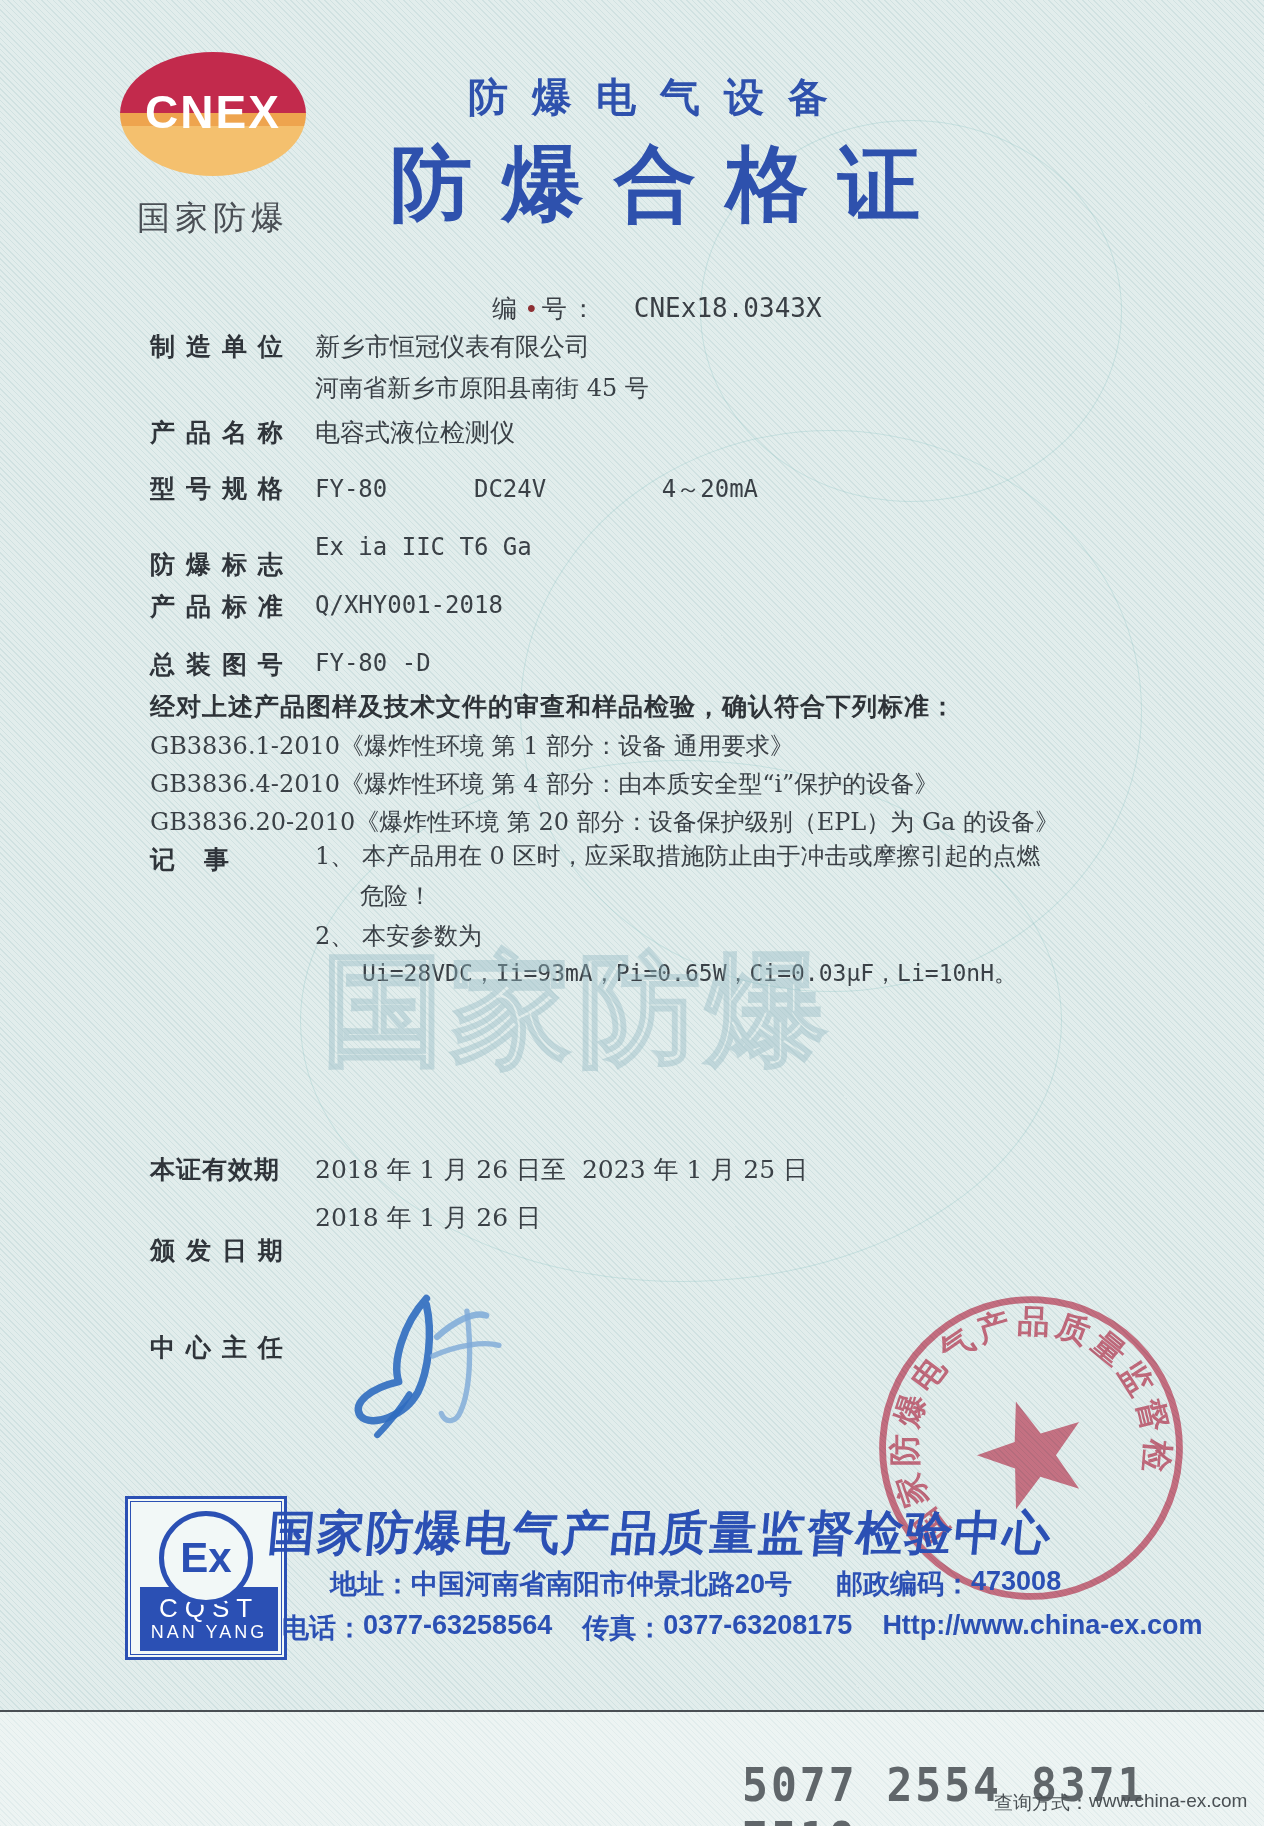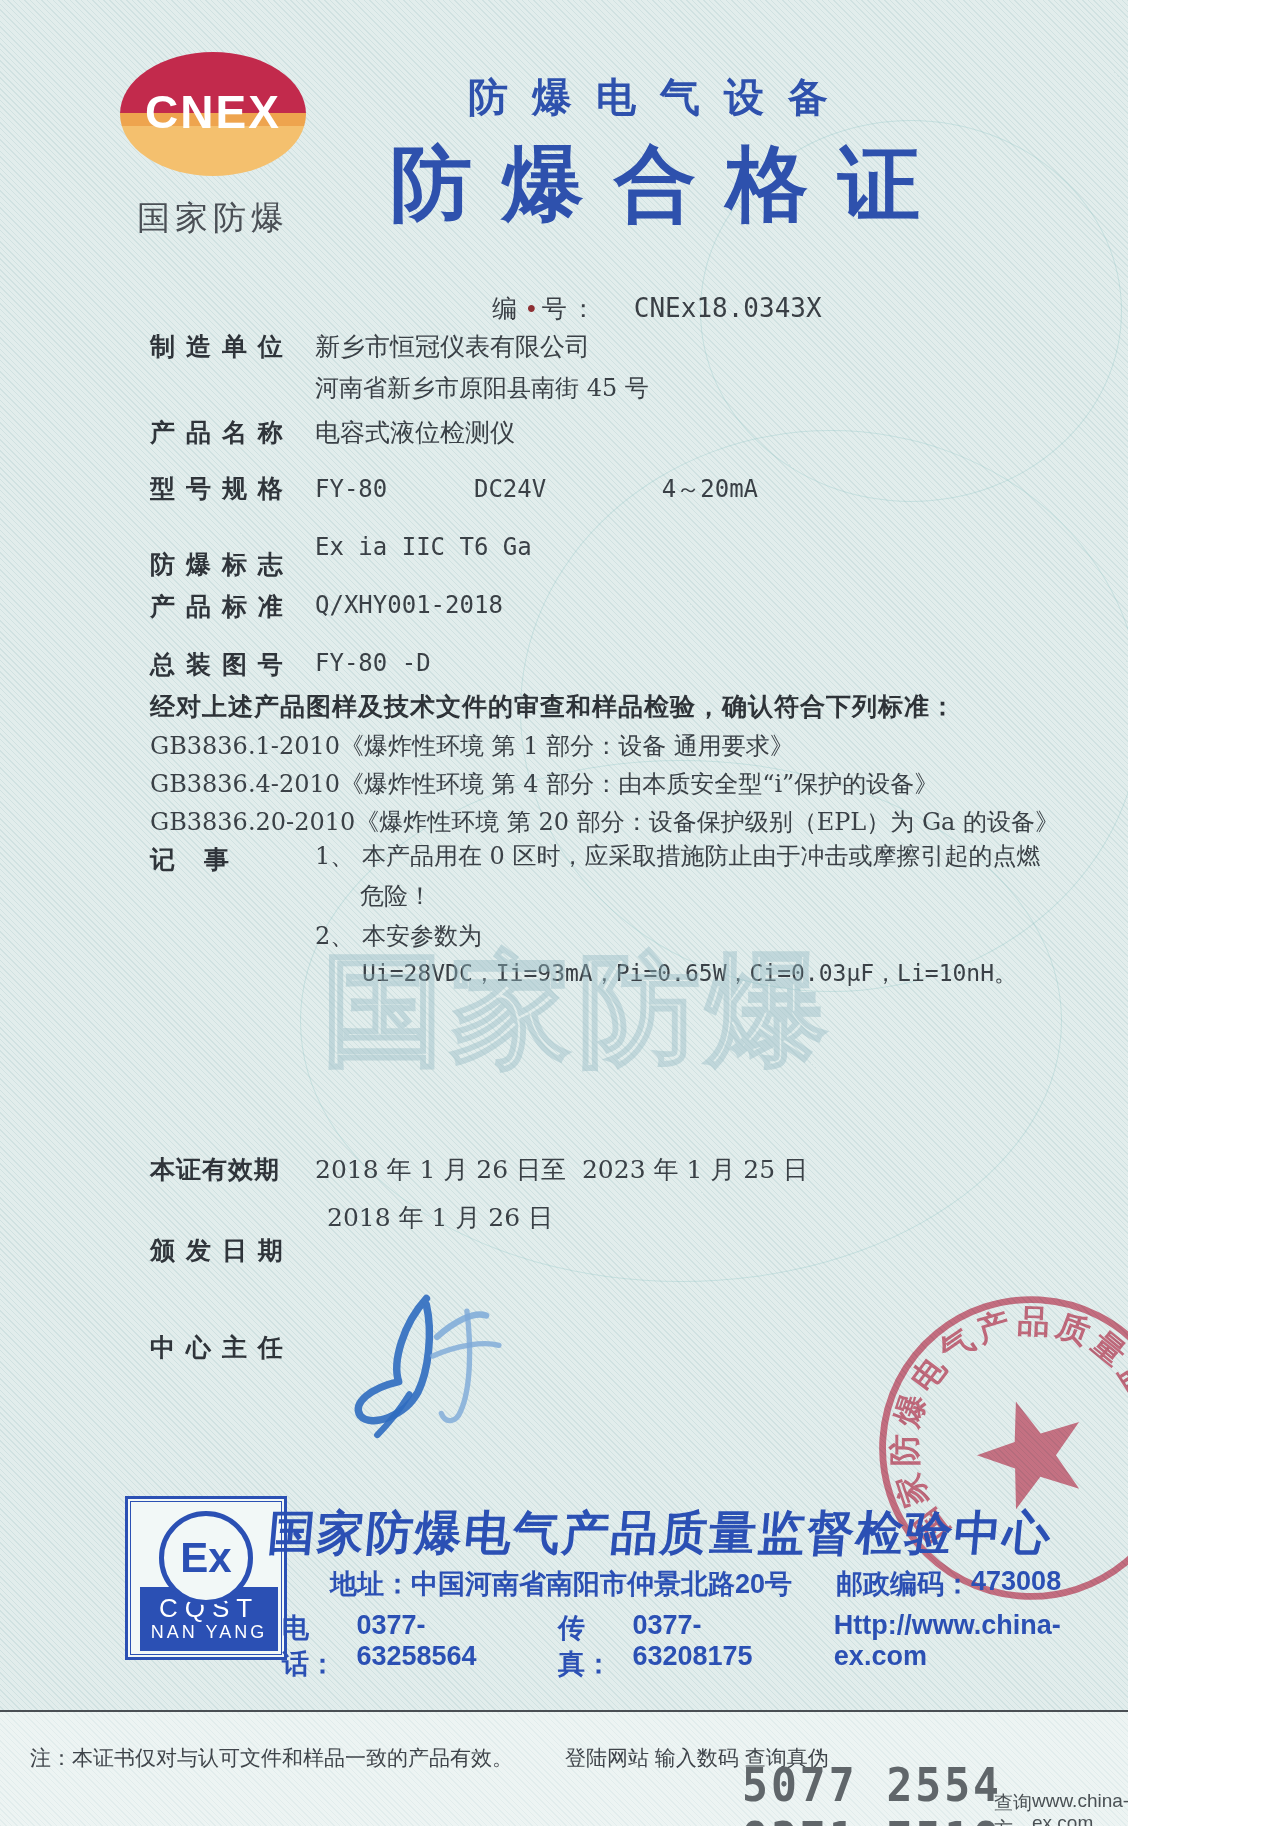--- a/index.html
+++ b/index.html
@@ -4,7 +4,7 @@
 <style>
   html,body{margin:0;padding:0;}
   .page{
-    position:relative;width:1128px;height:1826px;overflow:hidden;
+    position:relative;width:1264px;height:1826px;overflow:hidden;
     background:
       repeating-linear-gradient(45deg, rgba(138,180,183,0.20) 0px, rgba(138,180,183,0.20) 1px, rgba(0,0,0,0) 1px, rgba(0,0,0,0) 4px),
       #e2edec;

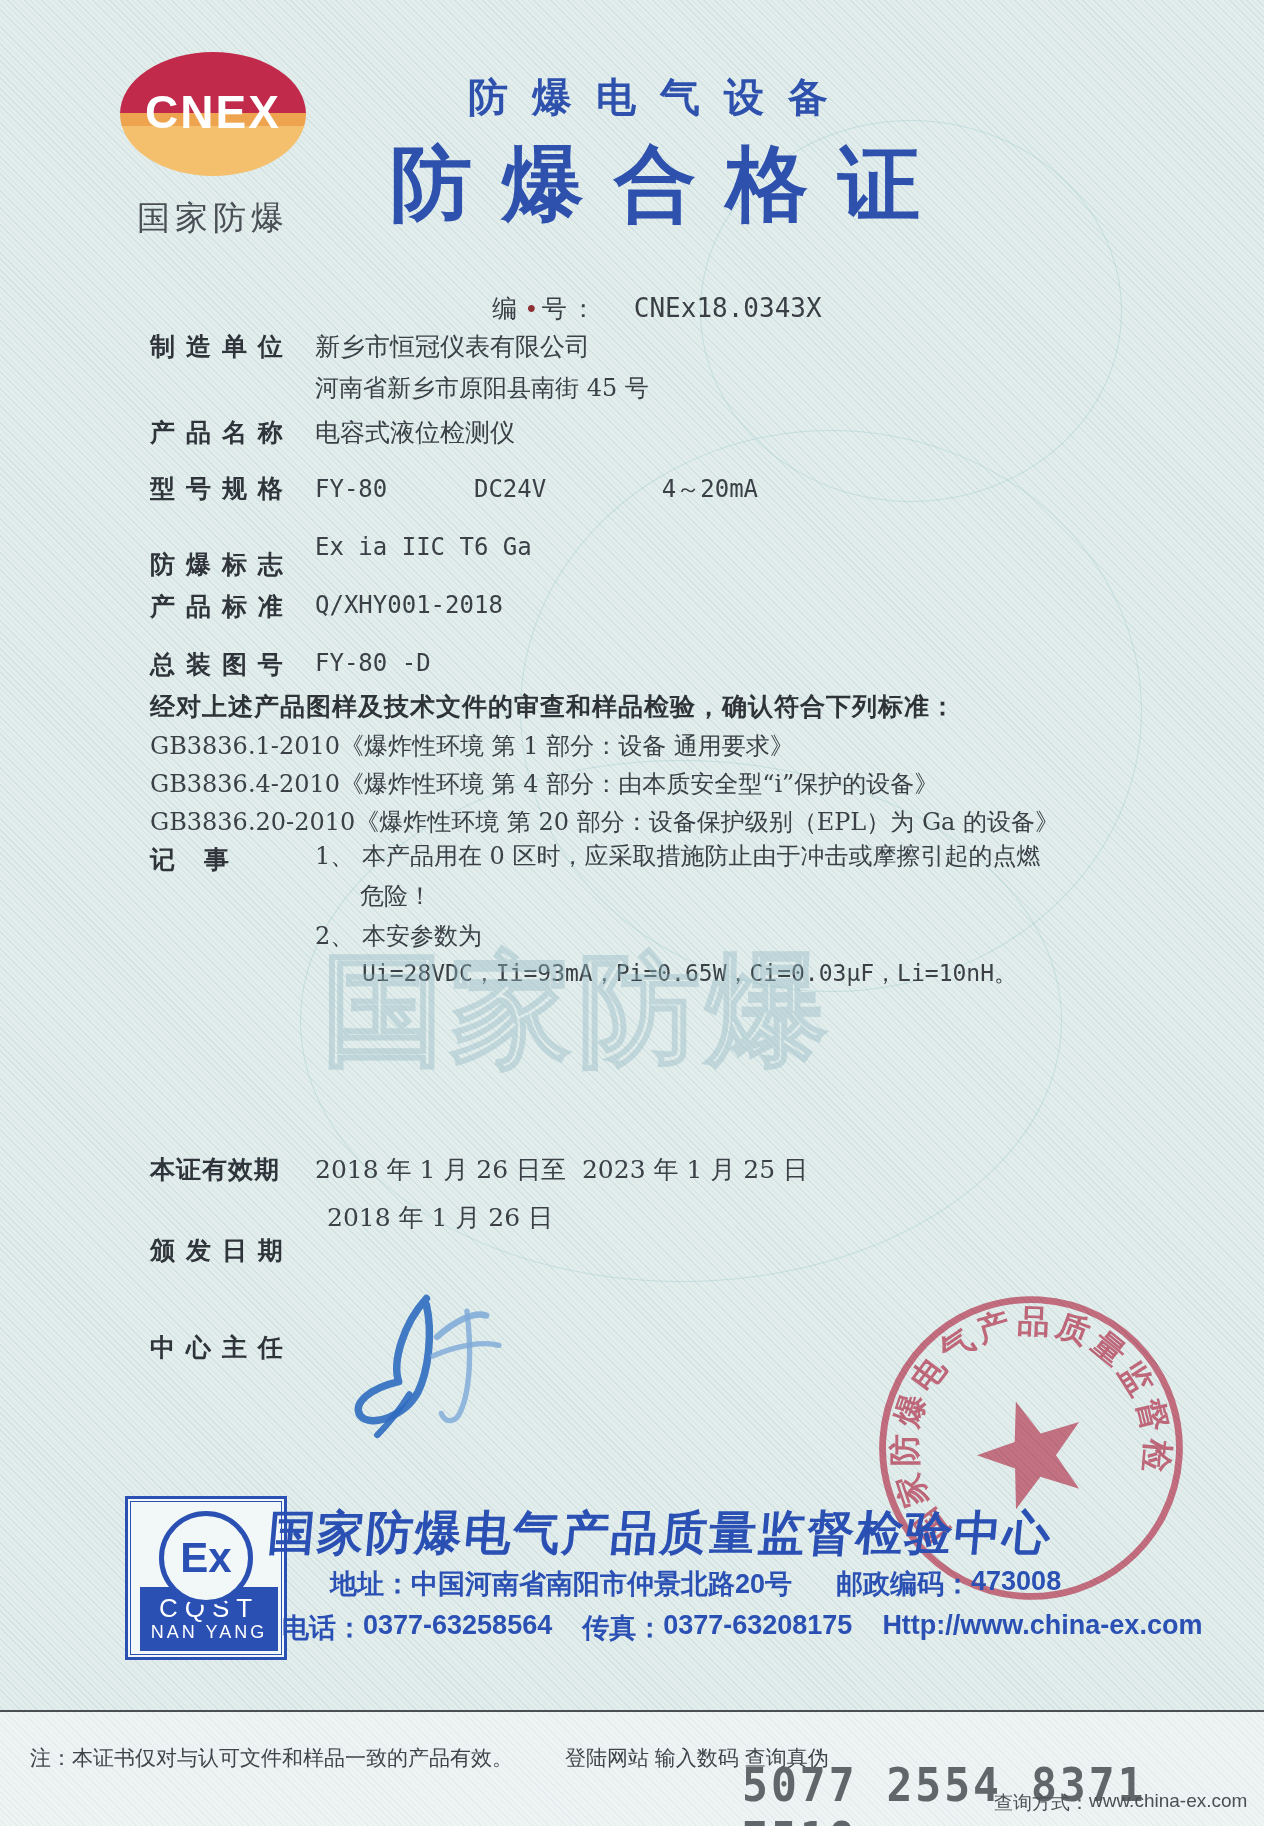--- a/index.html
+++ b/index.html
@@ -133,7 +133,7 @@
   <div class="f-value pre" style="top:1153px;">2018 年 1 月 26 日至  2023 年 1 月 25 日</div>
 
   <div class="f-label" style="top:1234px;">颁 发 日 期</div>
-  <div class="f-value" style="top:1201px;margin-left:12px;">2018 年 1 月 26 日</div>
+  <div class="f-value" style="top:1201px;">2018 年 1 月 26 日</div>
 
   <div class="f-label" style="top:1331px;">中 心 主 任</div>
   <div class="sig-box">

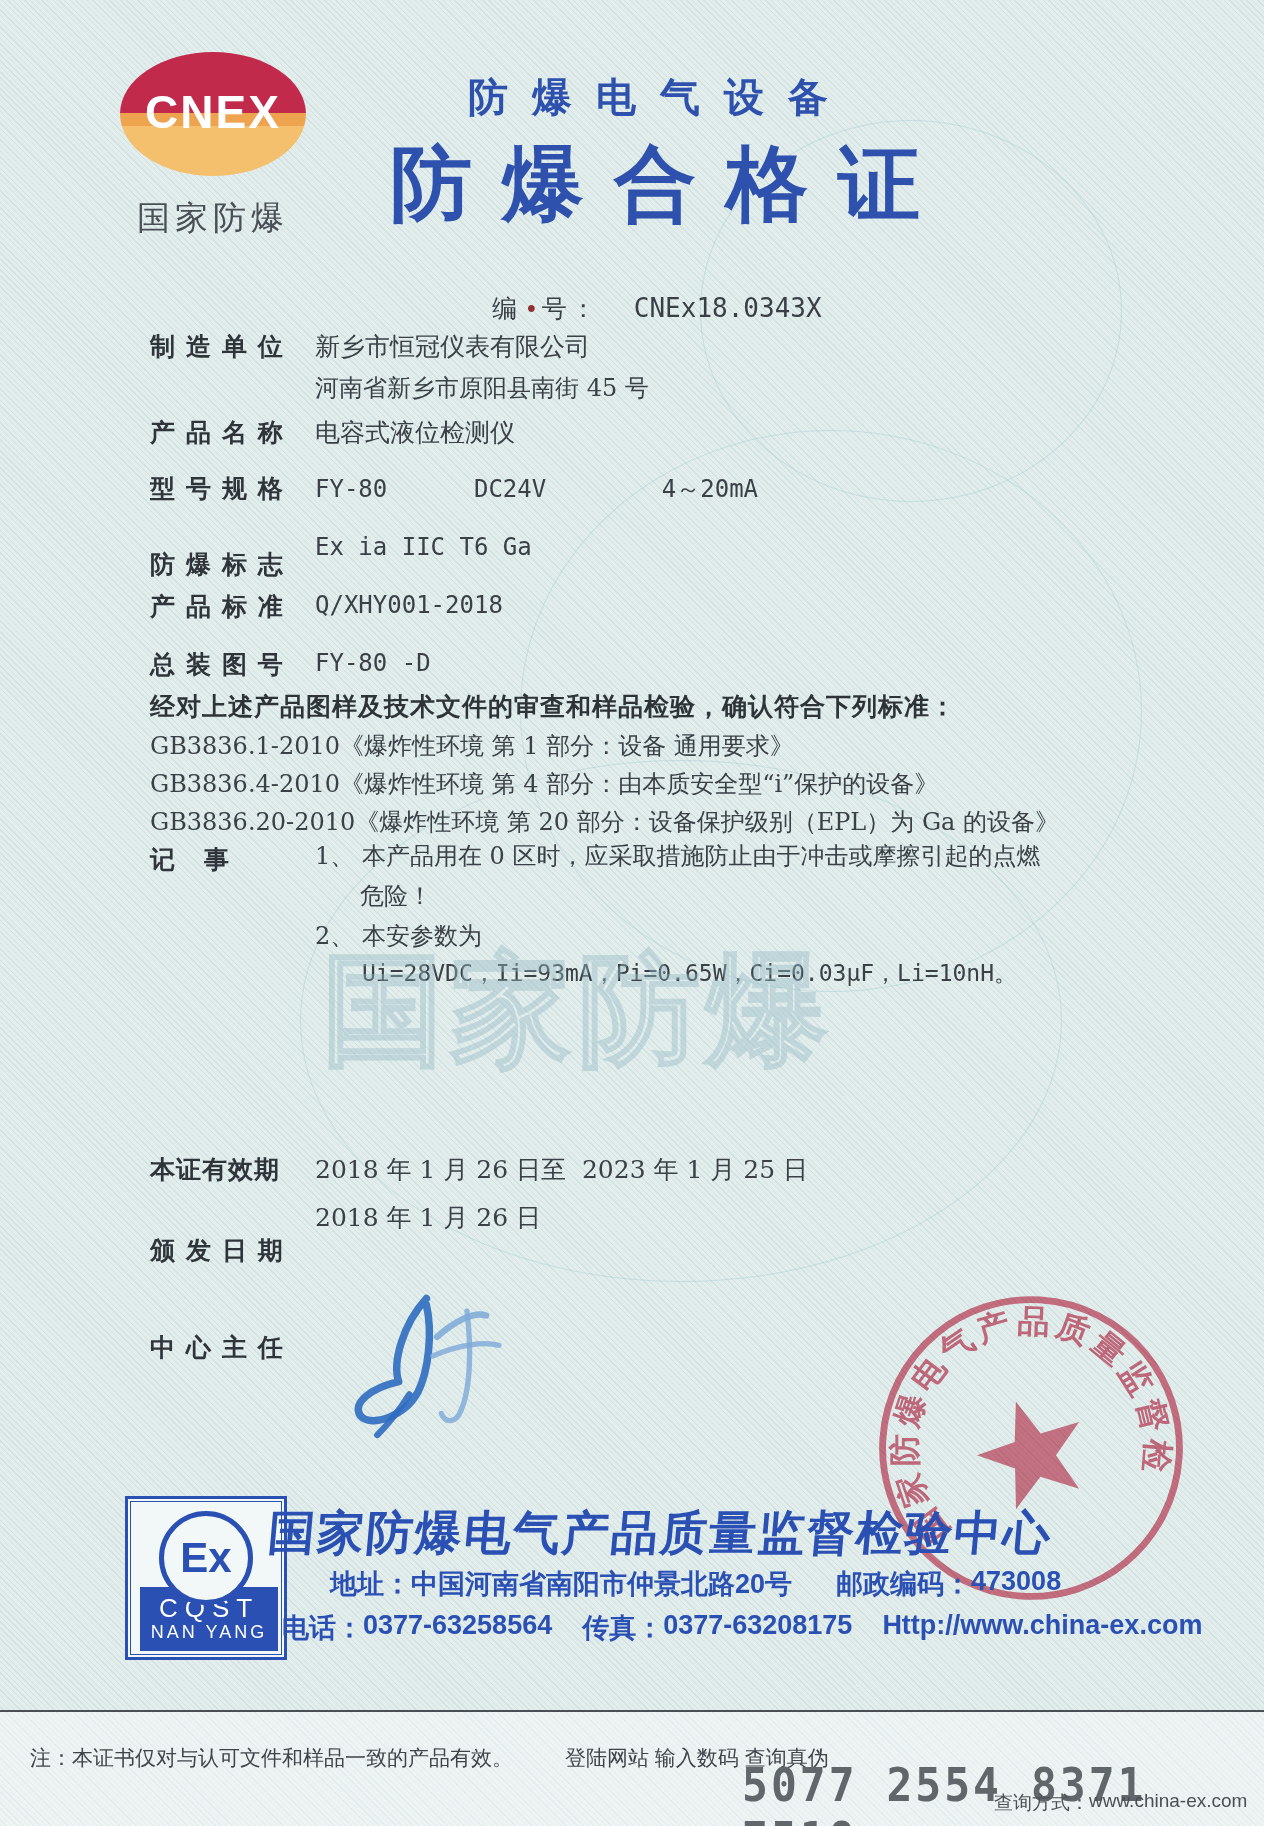--- a/index.html
+++ b/index.html
@@ -192,11 +192,6 @@
   <div class="divider"></div>
   <div class="footer-bg"></div>
 
-  <div class="note-row">
-    <span>注：本证书仅对与认可文件和样品一致的产品有效。</span>
-    <span class="note-gap"></span>
-    <span>登陆网站 输入数码 查询真伪</span>
-  </div>
 
   <div class="code-digits">5077 2554 8371 7518</div>
 

